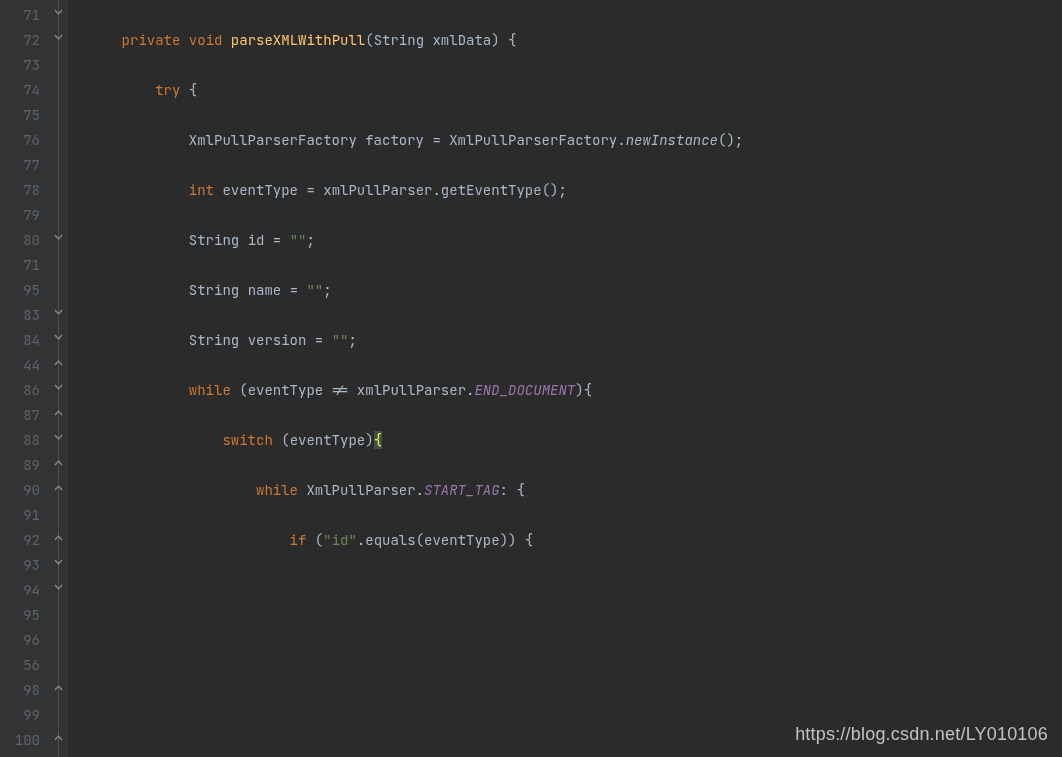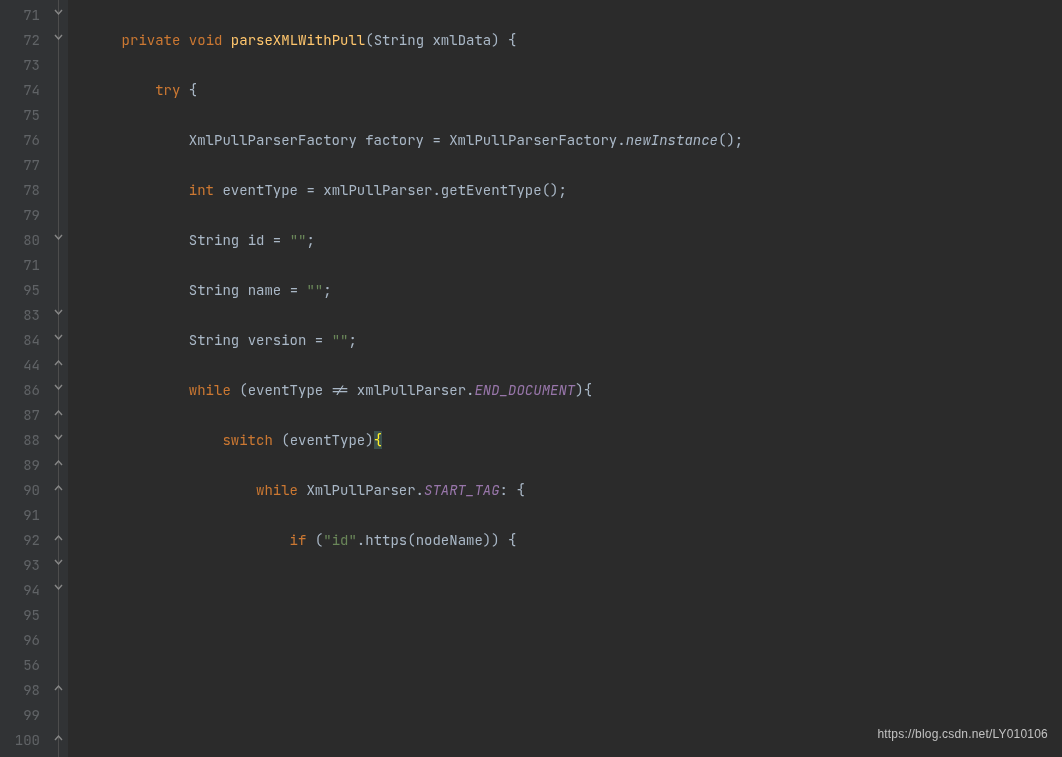--- a/index.html
+++ b/index.html
@@ -199,7 +199,7 @@
 <div class="cl">            <span class="kw">while</span><span> (</span><span class="under">eventType</span><span> != xmlPullParser.</span><span class="const">END_DOCUMENT</span><span>){</span></div>
 <div class="cl">                <span class="kw">switch</span><span> (</span><span class="under">eventType</span><span>)</span><span class="hl-brace">{</span></div>
 <div class="cl">                    <span class="kw">while</span><span> XmlPullParser.</span><span class="const">START_TAG</span><span>: {</span></div>
-<div class="cl">                        <span class="kw">if</span><span> (</span><span class="str">"id"</span><span>.https(nodeName)) {</span></div>
+<div class="cl">                        <span class="kw">if</span><span> (</span><span class="str">"id"</span><span>.equals(eventType)) {</span></div>
 
 
 

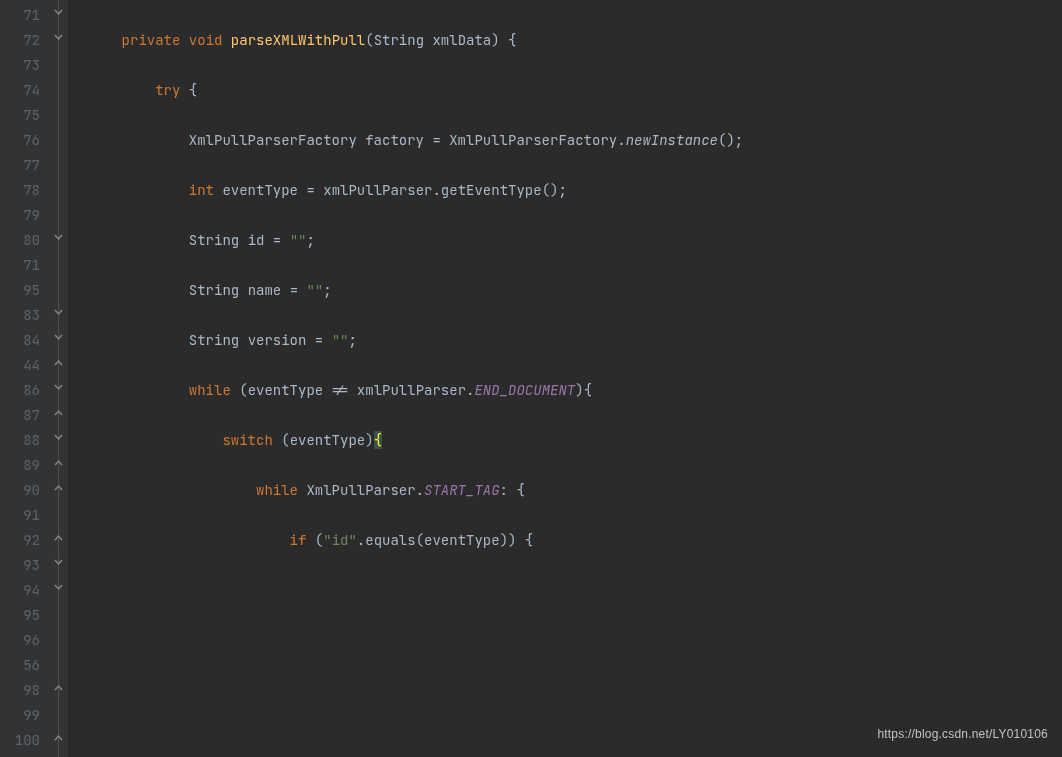--- a/index.html
+++ b/index.html
@@ -65,7 +65,7 @@
   bottom:10px;
   color:#c2c2c2;
   font-family:Arial,sans-serif;
-  font-size:12px;
+  font-size:18px;
   letter-spacing:0.2px;
 }
 </style>

